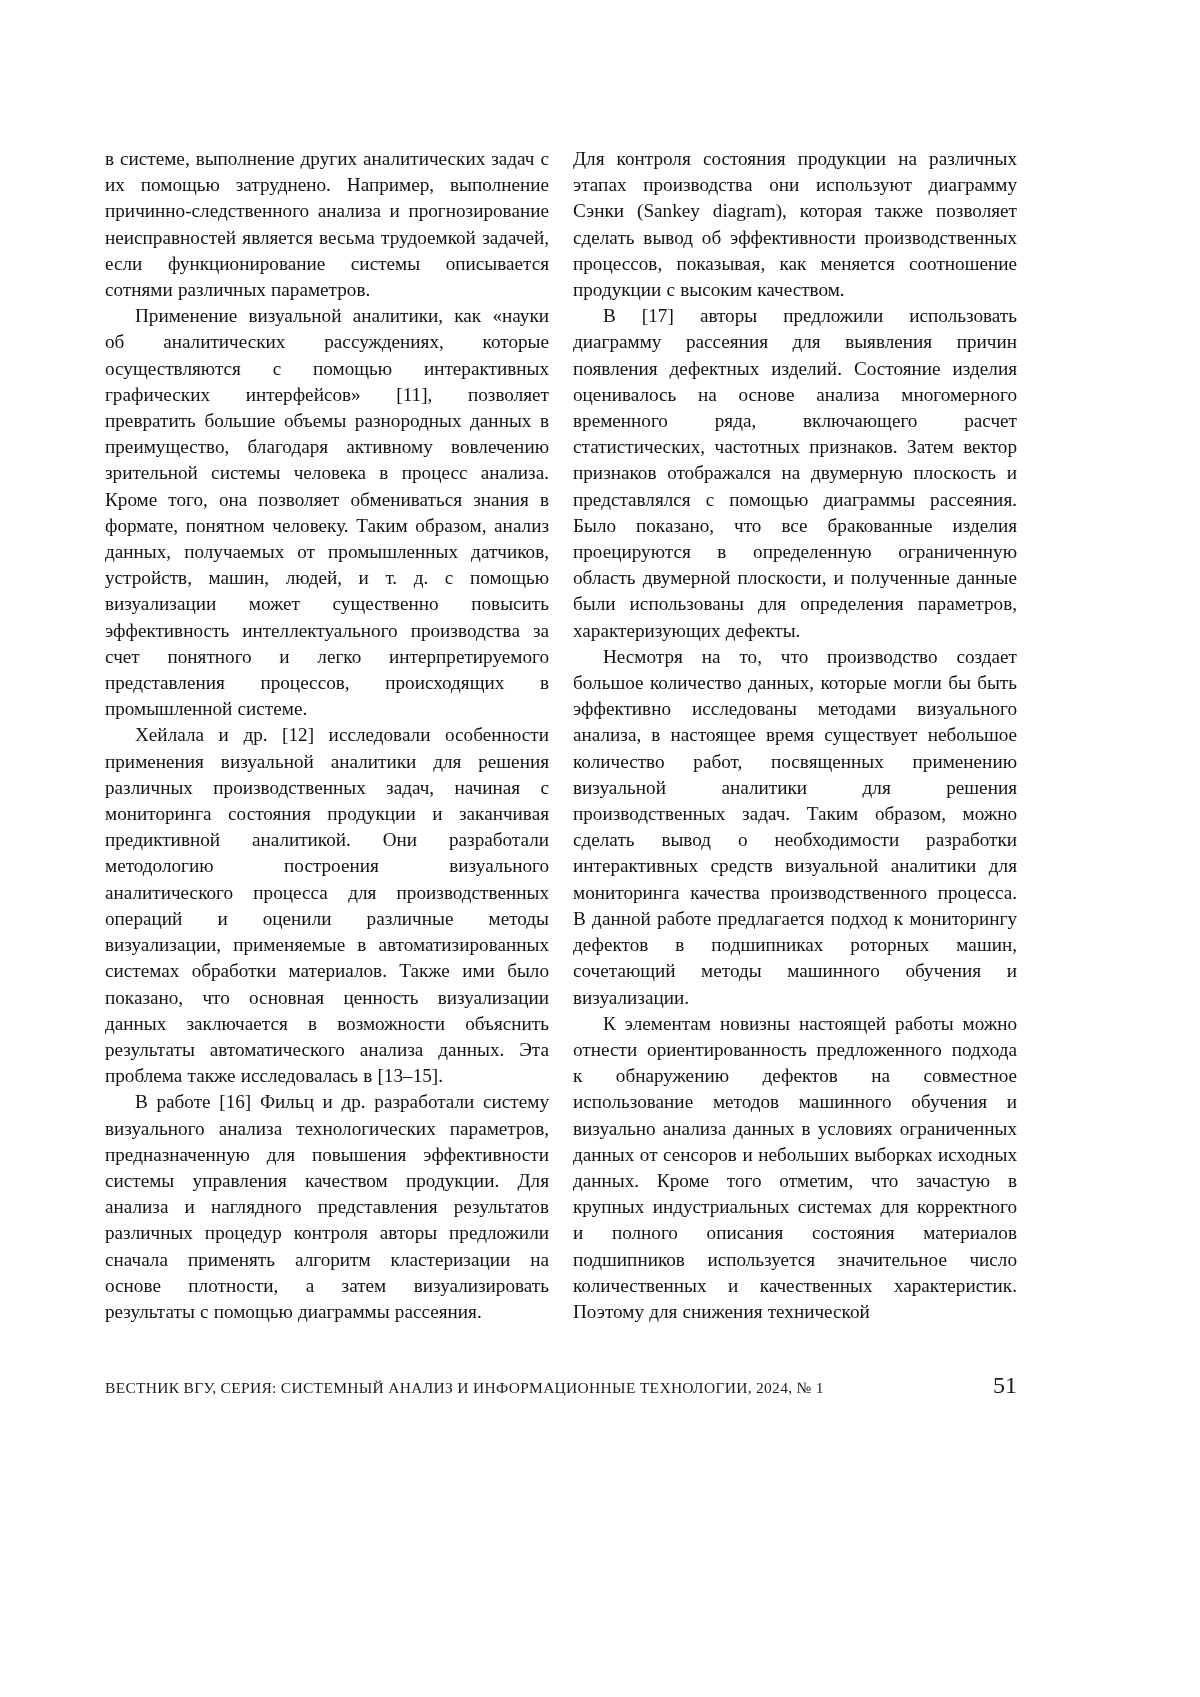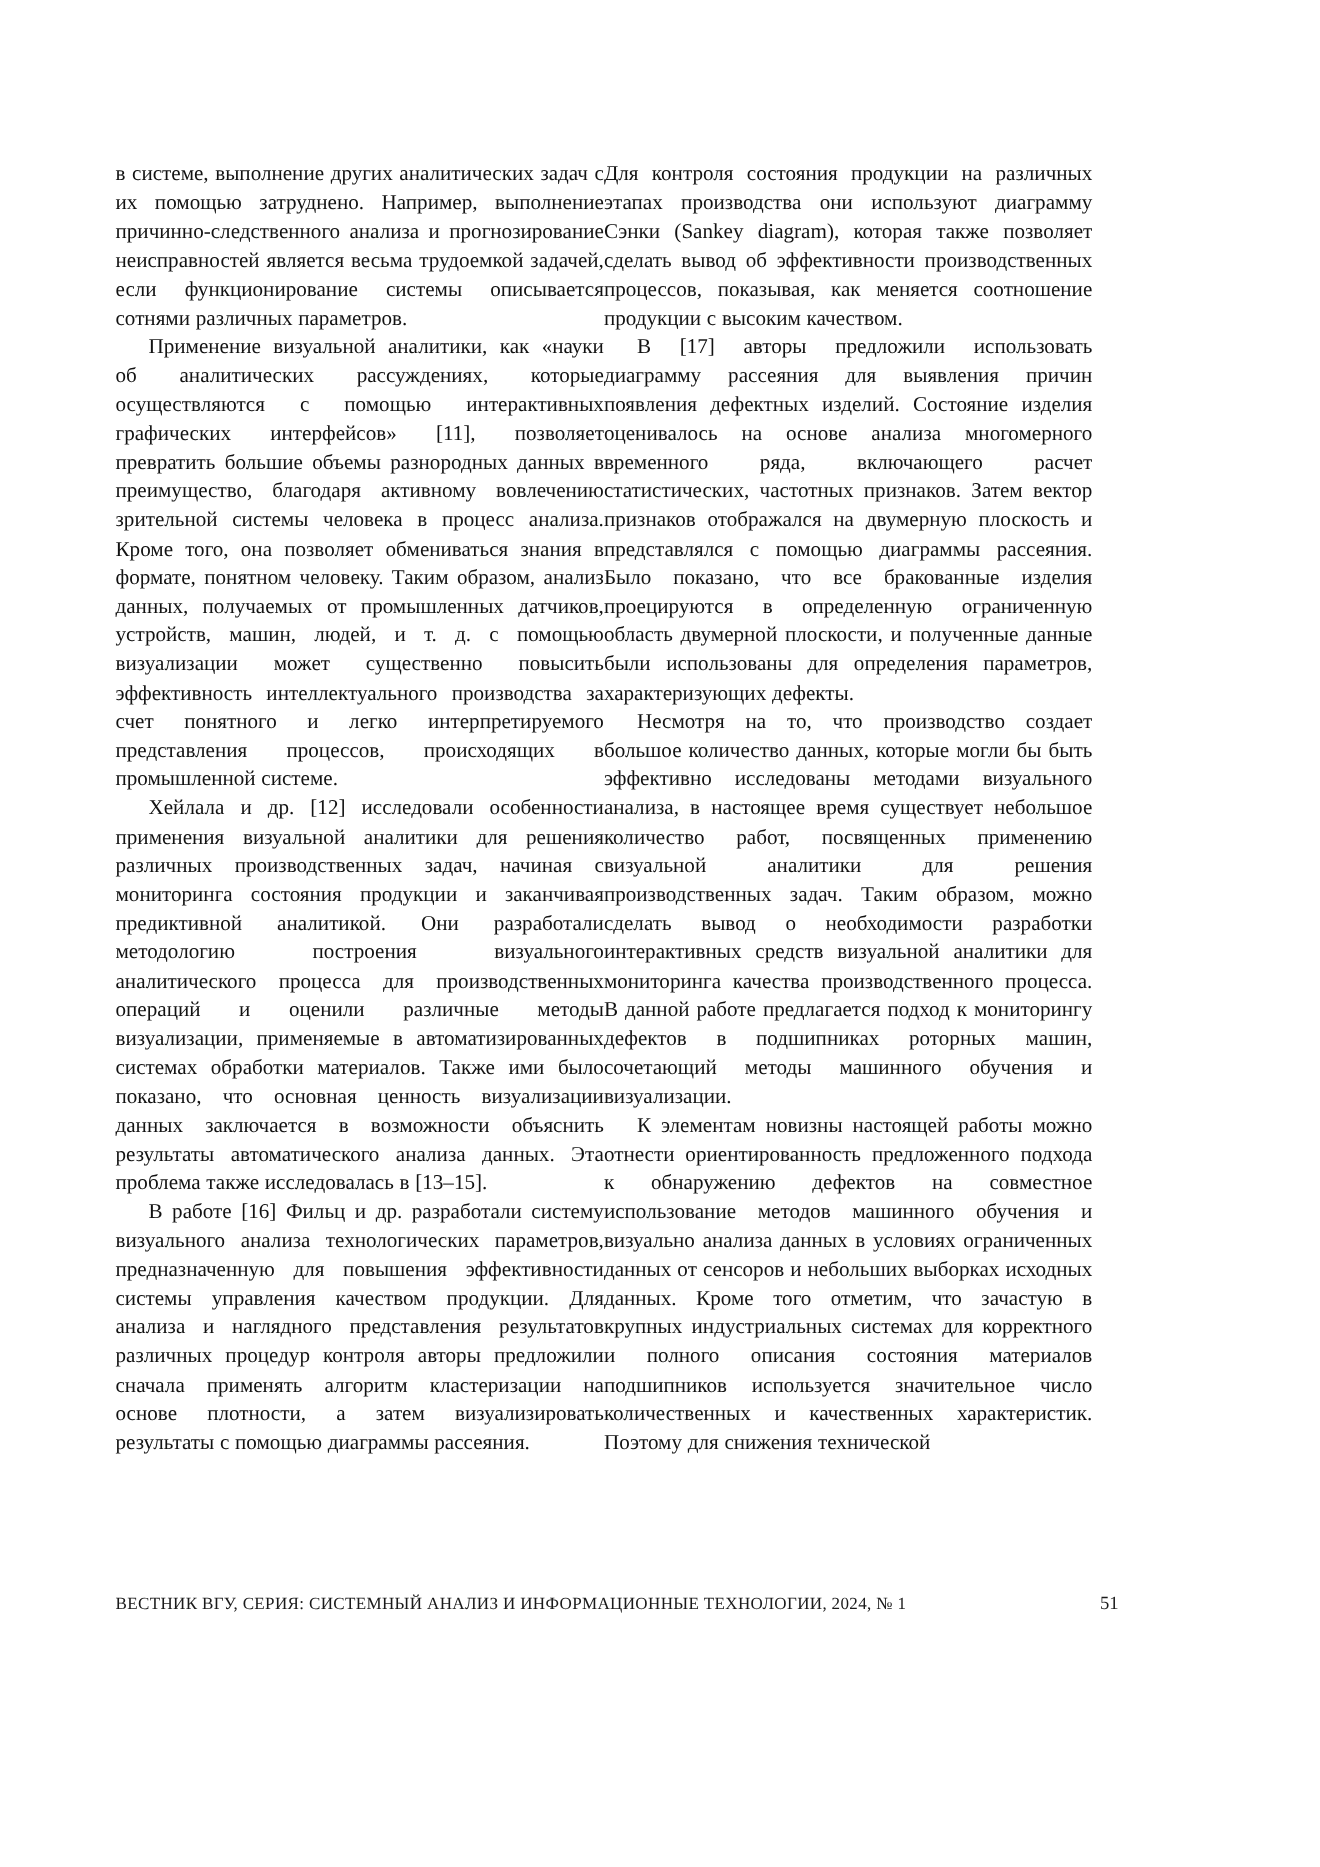--- a/index.html
+++ b/index.html
@@ -37,6 +37,7 @@
     top: 146px;
     width: 912px;
     display: flex;
+    gap: 24px;
   }
   .column {
     width: 444px;

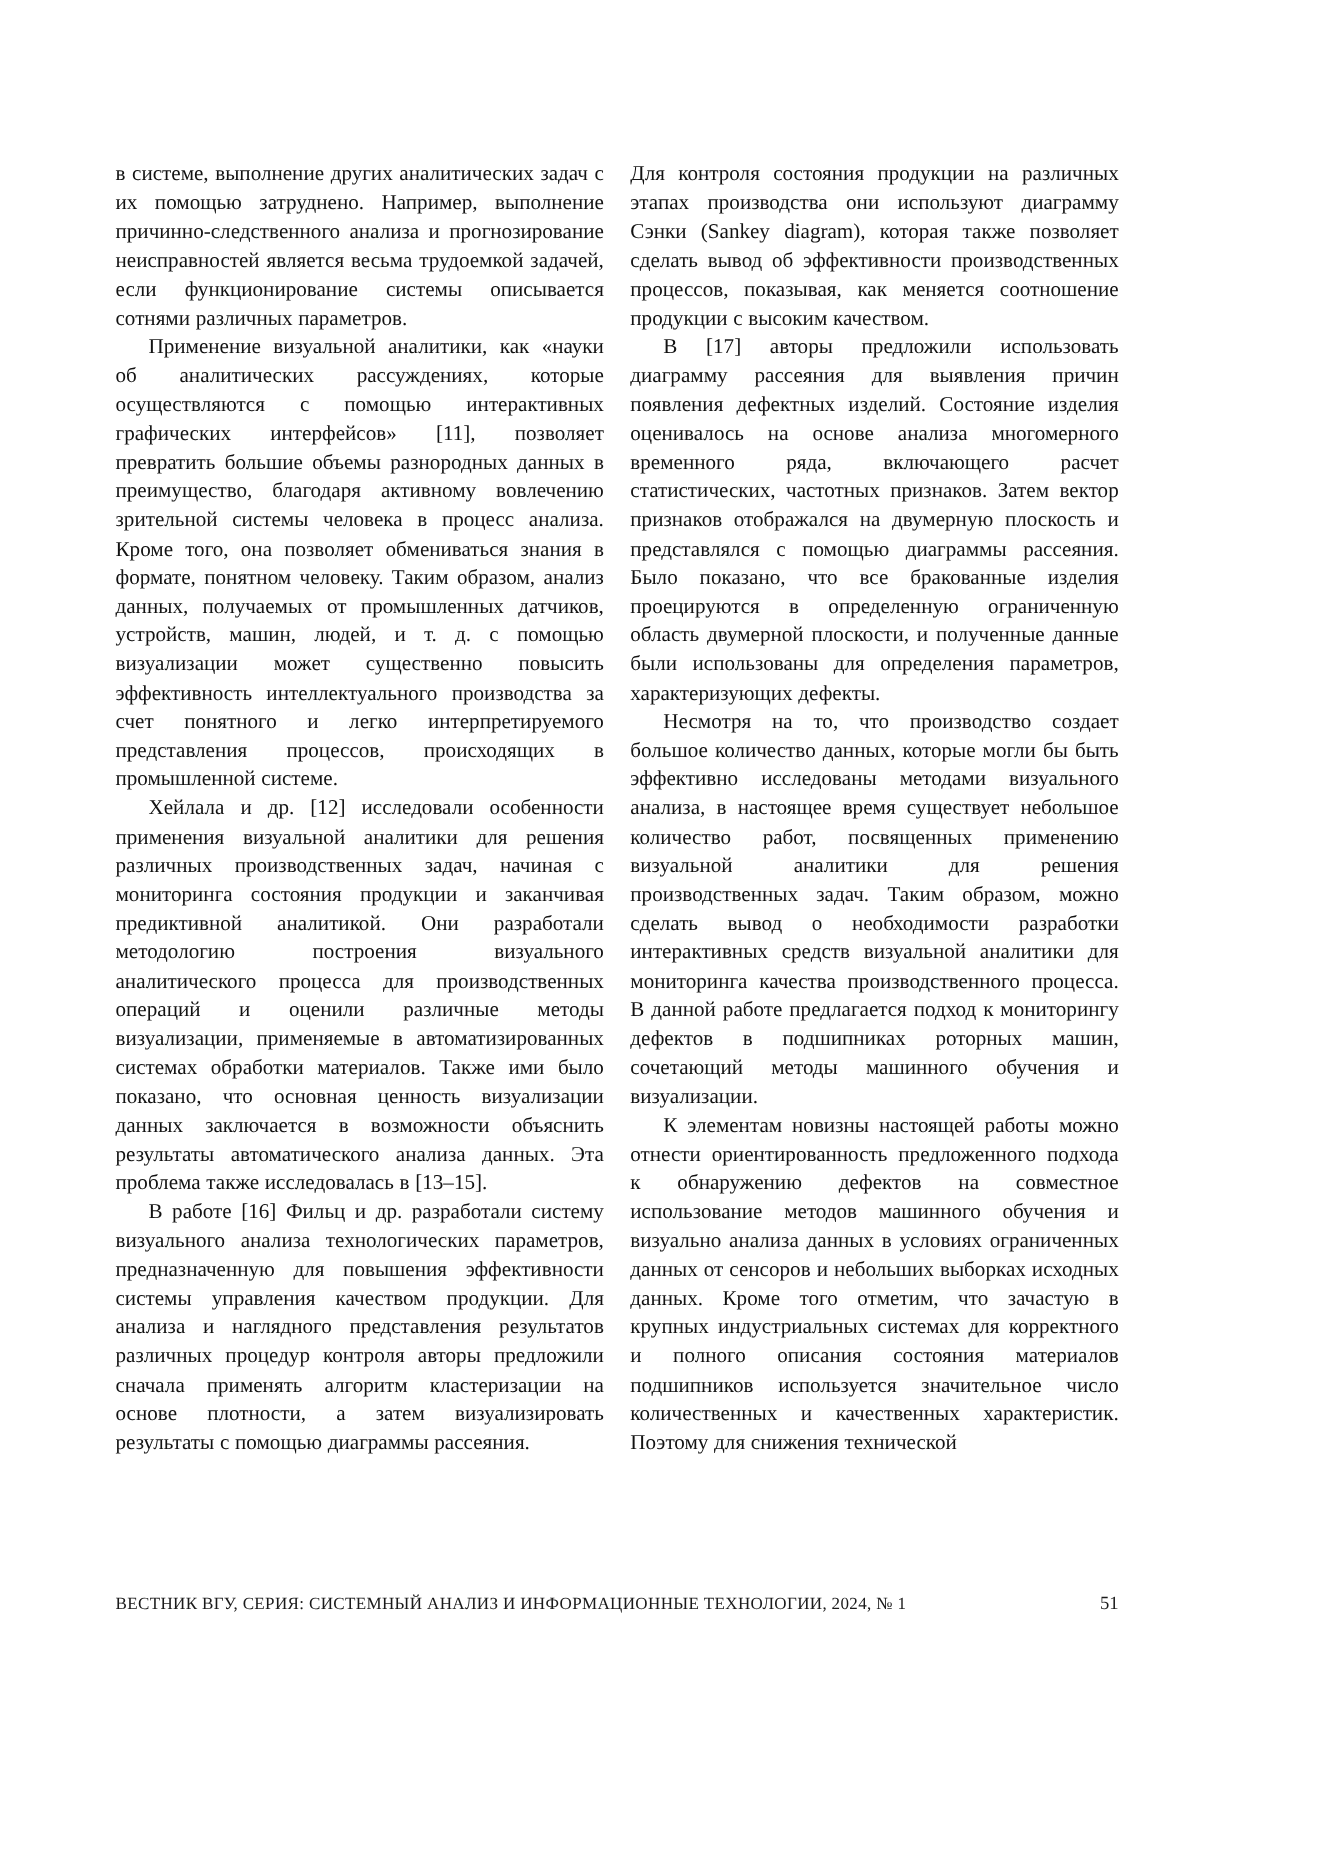--- a/index.html
+++ b/index.html
@@ -58,7 +58,7 @@
   .footer {
     position: absolute;
     left: 105px;
-    top: 1448px;
+    top: 1372px;
     width: 912px;
     display: flex;
     justify-content: space-between;

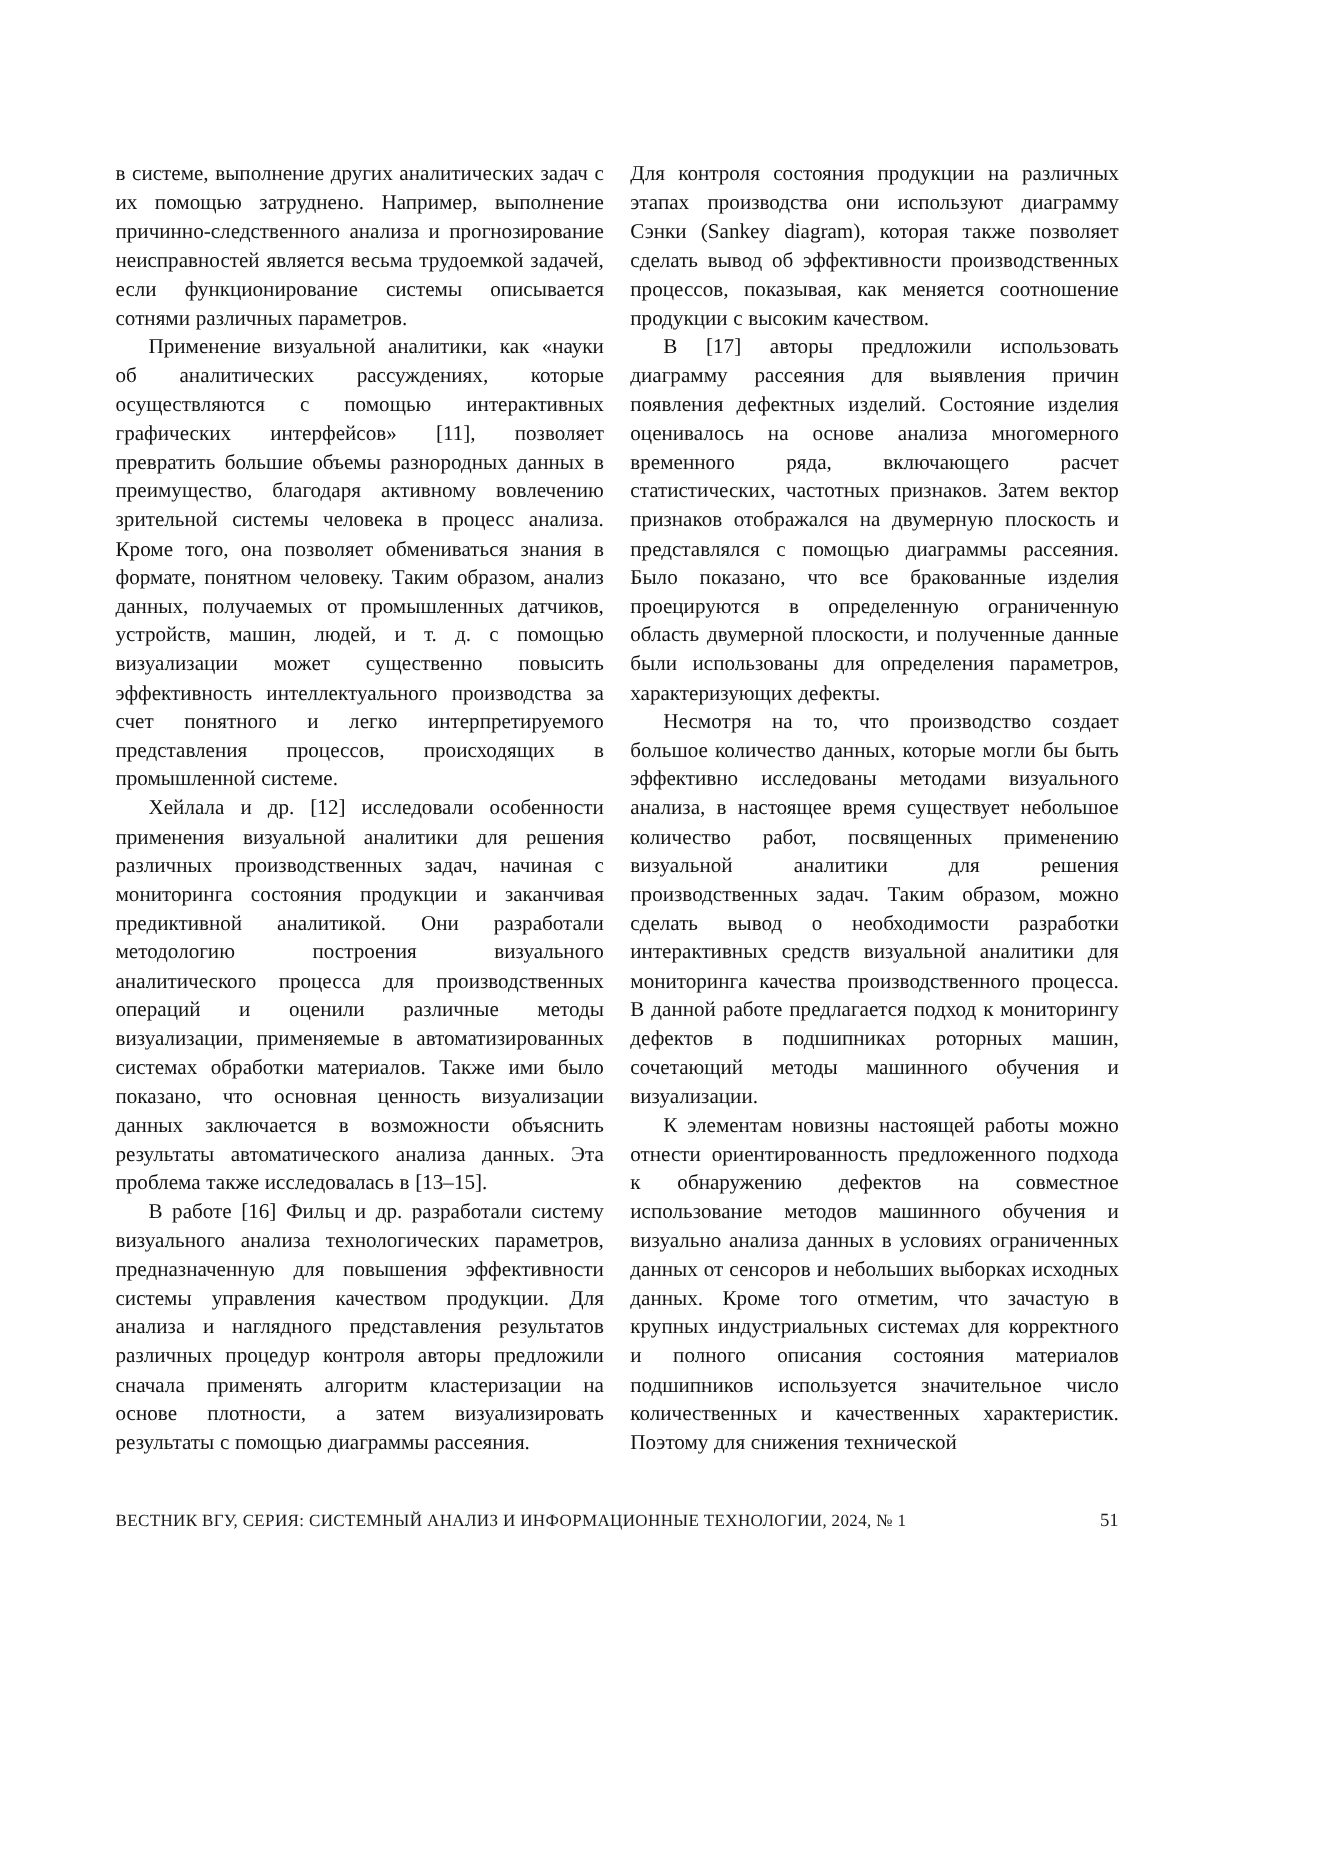--- a/index.html
+++ b/index.html
@@ -71,7 +71,7 @@
     white-space: nowrap;
   }
   .page-number {
-    font-size: 17px;
+    font-size: 24px;
     color: #1a1a1a;
     margin-left: 21px;
   }

